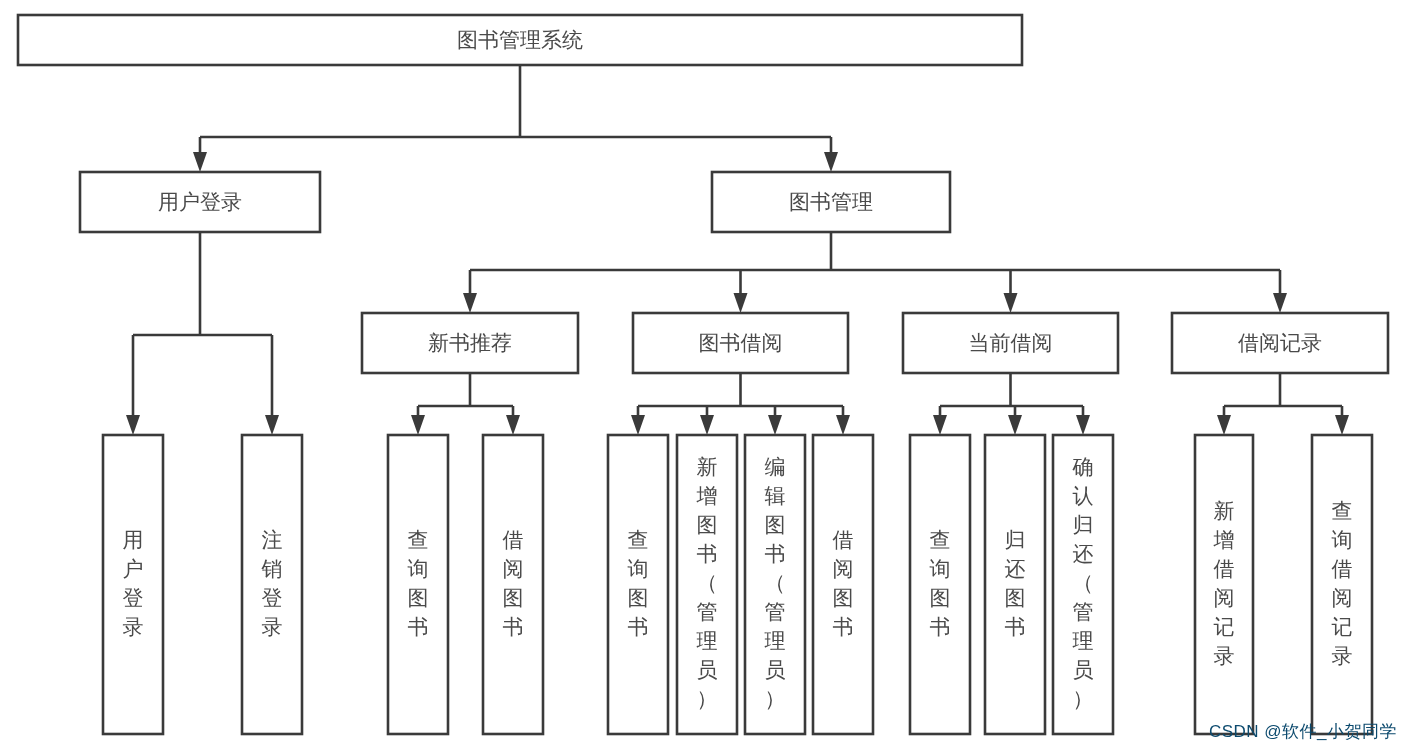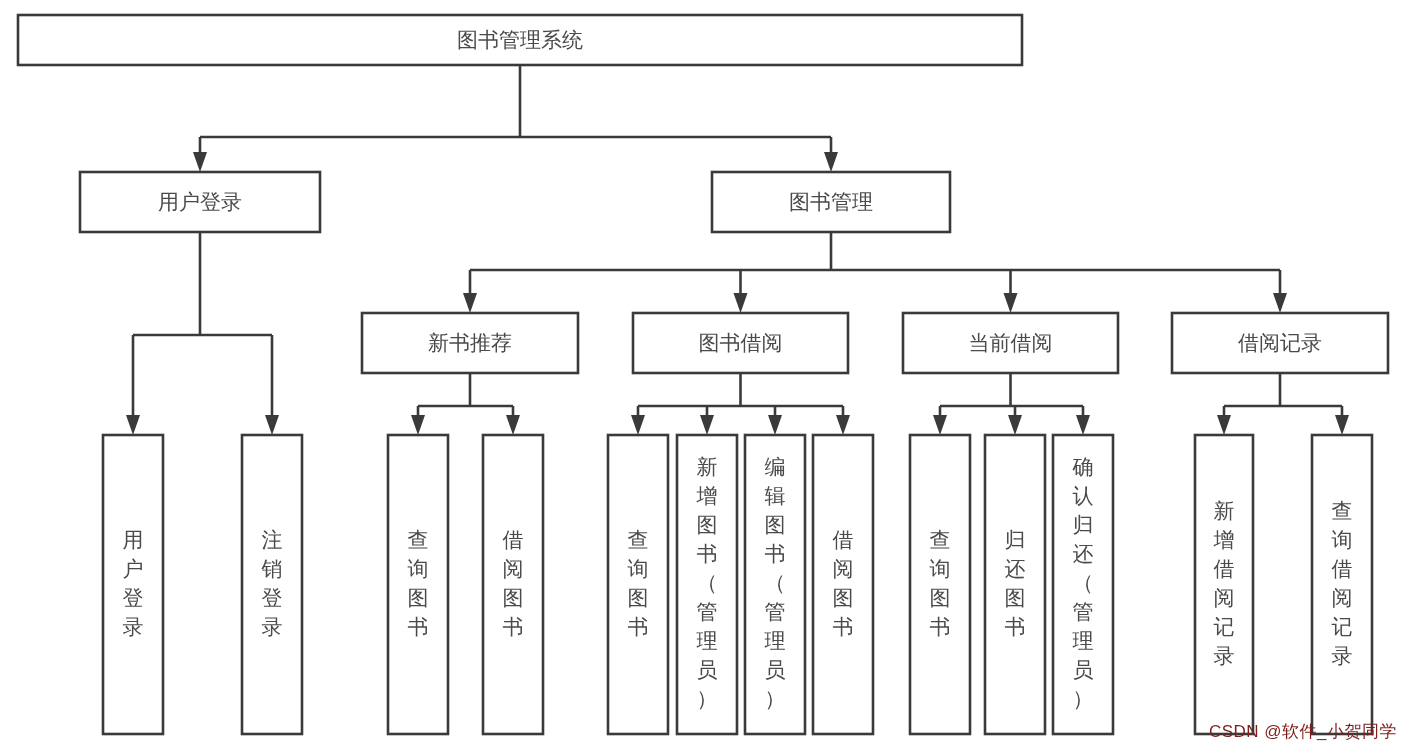--- a/index.html
+++ b/index.html
@@ -25,7 +25,7 @@
     position:absolute;
     right:8px;bottom:4px;
     font-size:17px;
-    color:#7f1d1d;
+    color:#0c4a6e;
     font-family:"Liberation Sans","DejaVu Sans",sans-serif;
     white-space:nowrap;
     letter-spacing:0.5px;

